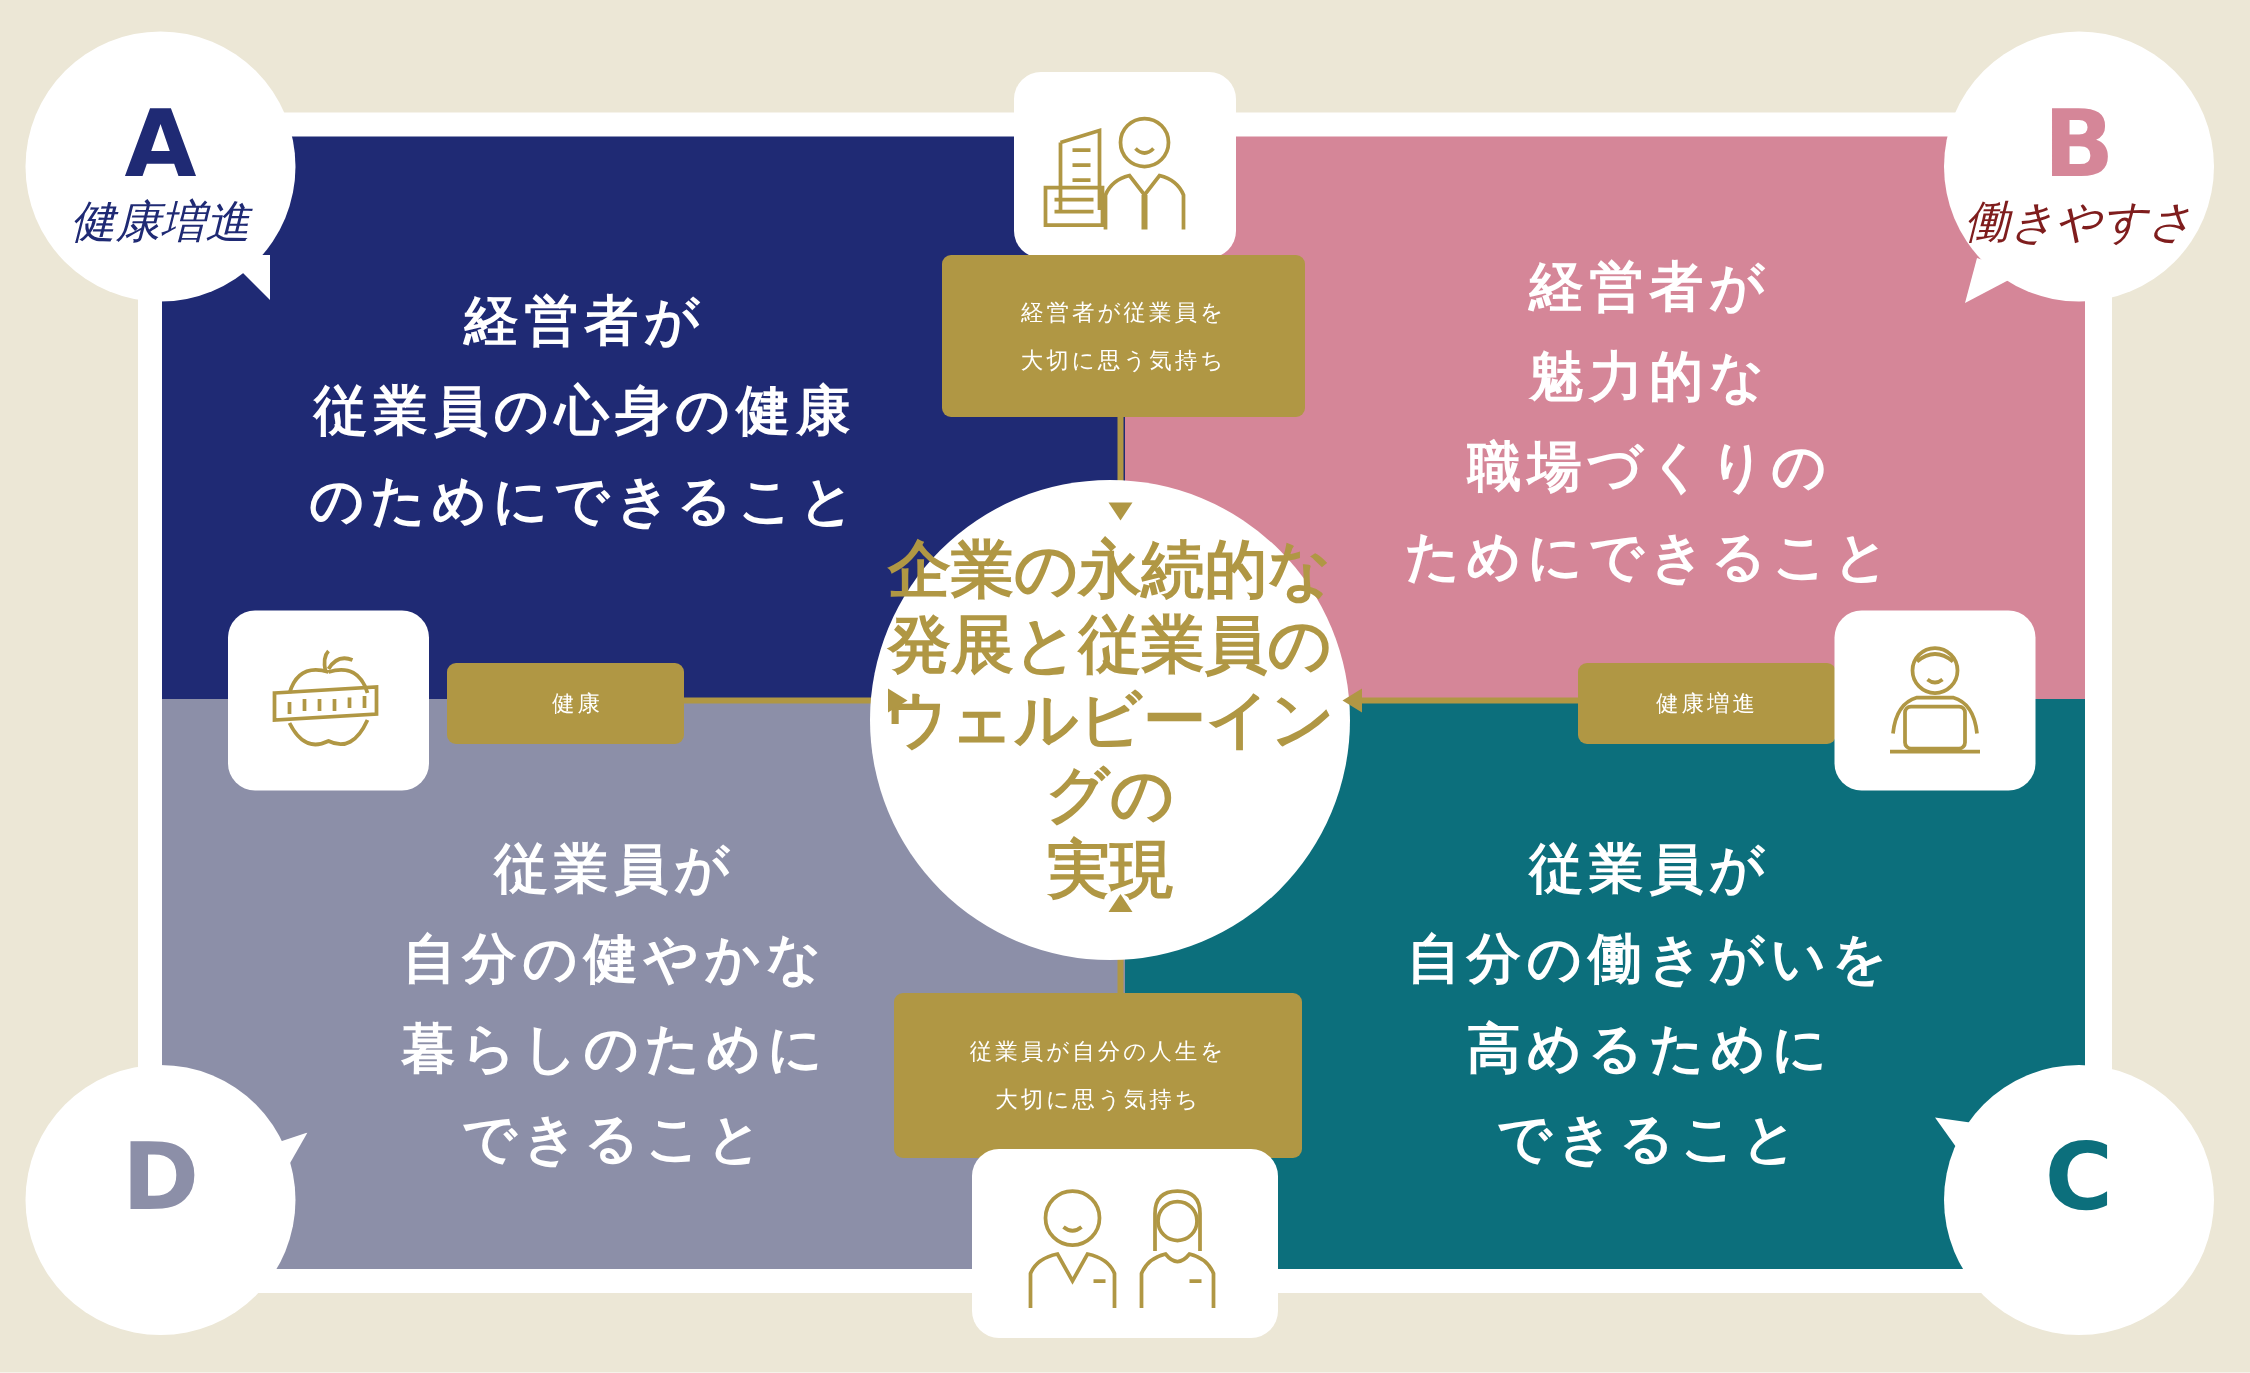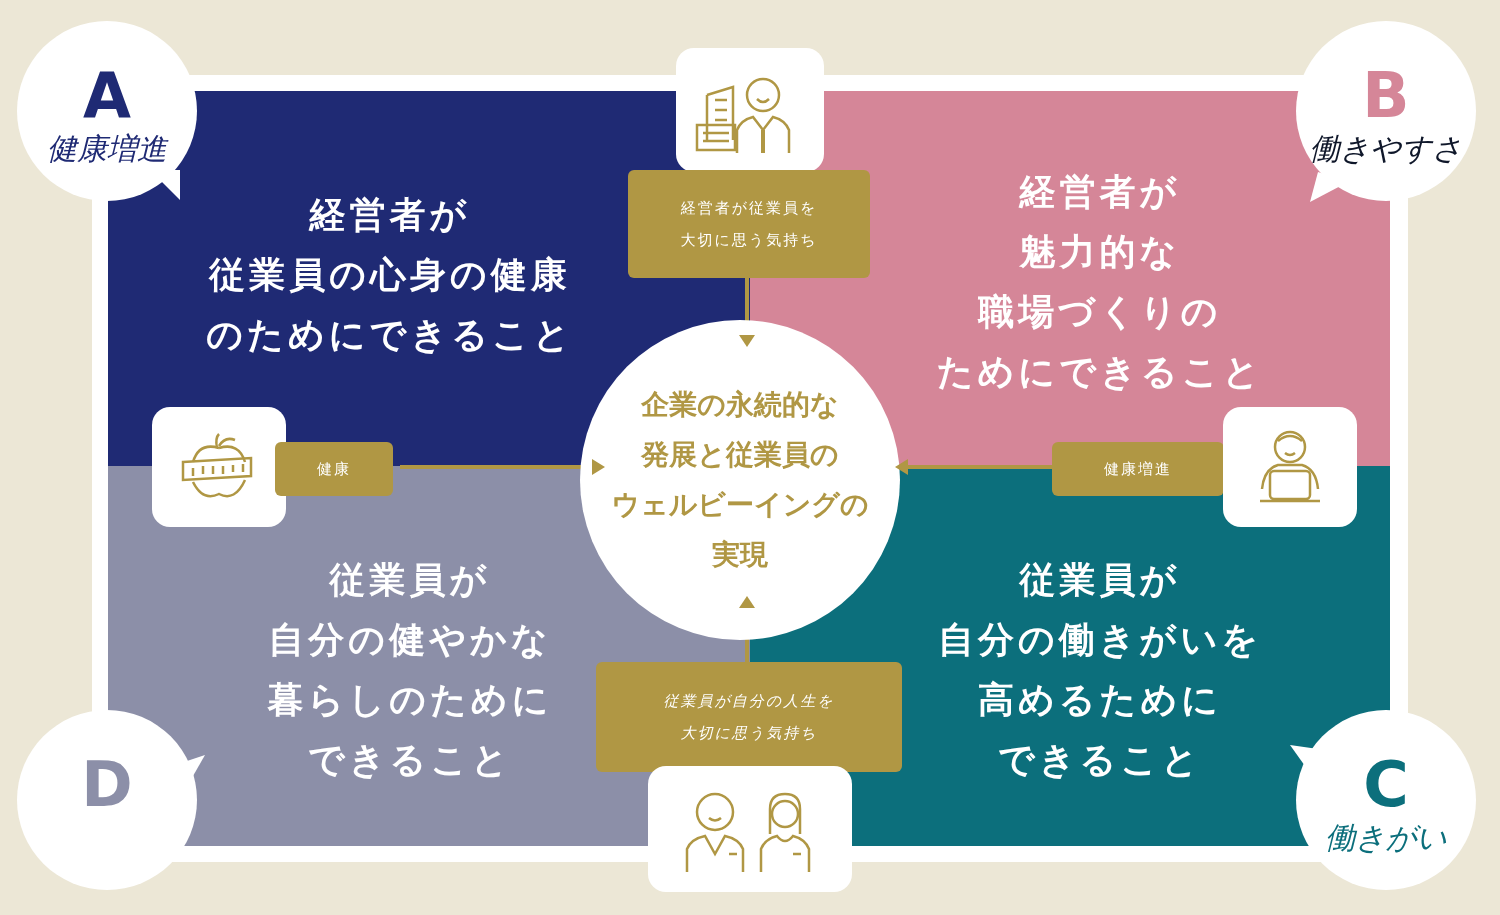--- a/index.html
+++ b/index.html
@@ -121,7 +121,7 @@
 
 <div class="bubble" style="left:1296px;top:21px;">
   <span class="letter" style="color:#D58698;">B</span>
-  <span class="sub" style="color:#0f172a;">働きやすさ</span>
+  <span class="sub" style="color:#7f1d1d;">働きやすさ</span>
 </div>
 <svg style="position:absolute;left:1308px;top:172px;" width="40" height="35">
     <polygon points="10,0 40,10 2,30" fill="#fff"></polygon>

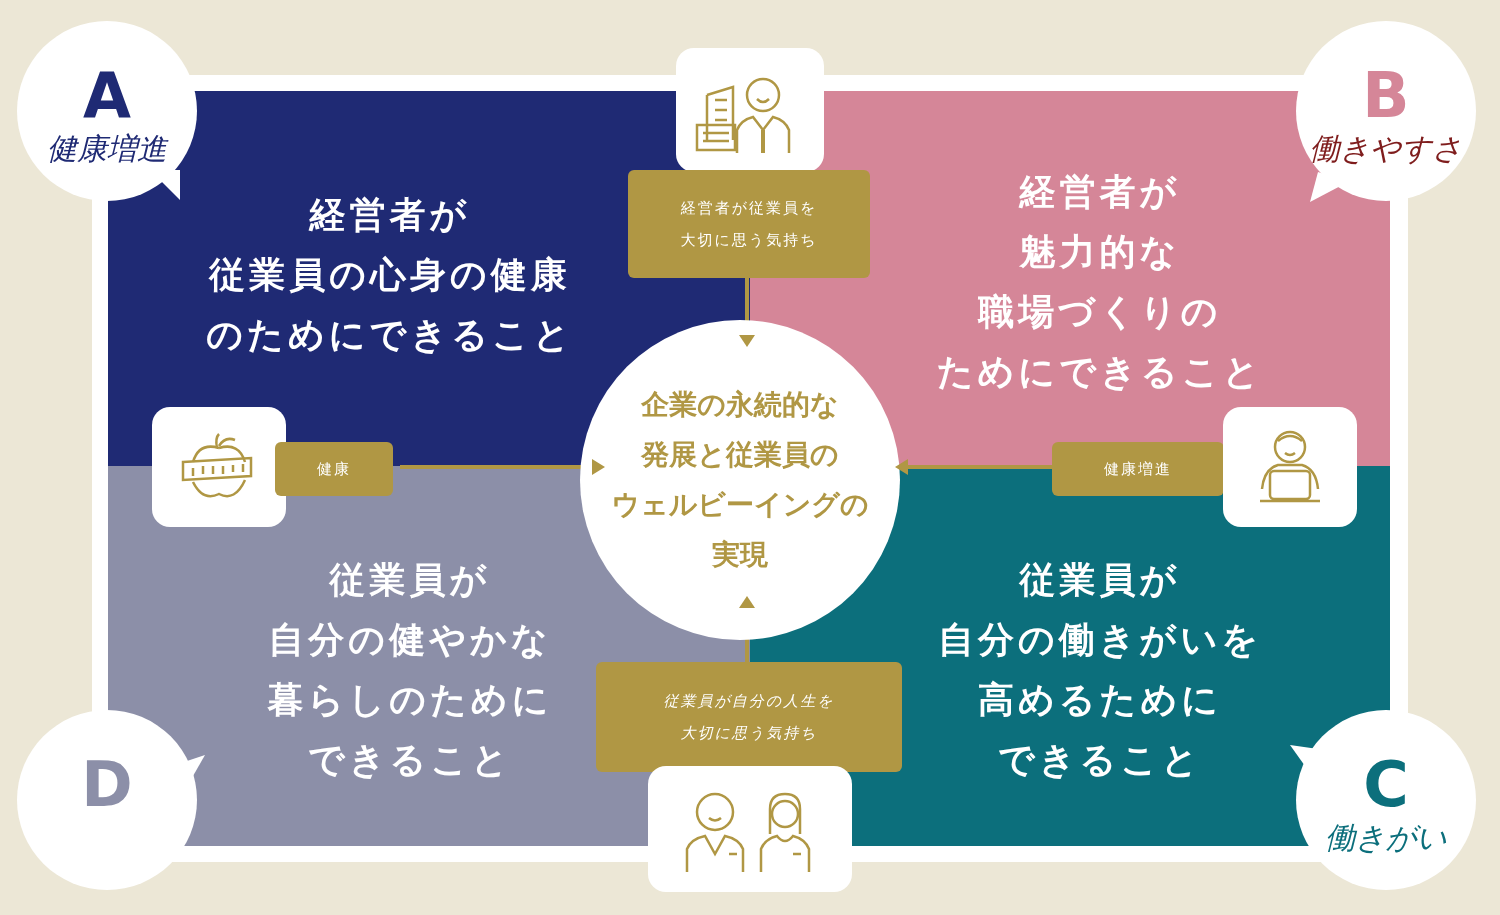--- a/index.html
+++ b/index.html
@@ -17,7 +17,7 @@
   .iconbox{position:absolute;background:#fff;border-radius:18px;display:flex;align-items:center;justify-content:center;}
   .tag{position:absolute;background:#B09744;color:#fff;border-radius:6px;font-size:15px;line-height:32px;text-align:center;white-space:pre-line;letter-spacing:2px;display:flex;align-items:center;justify-content:center;}
   .circle{position:absolute;left:580px;top:320px;width:320px;height:320px;border-radius:50%;background:#fff;display:flex;align-items:center;justify-content:center;}
-  .circle span{color:#B09744;font-weight:bold;font-size:28px;line-height:50px;text-align:center;white-space:pre-line;}
+  .circle span{color:#B09744;font-weight:bold;font-size:42px;line-height:50px;text-align:center;white-space:pre-line;}
   .line{position:absolute;background:#B09744;}
 </style>
 </head>

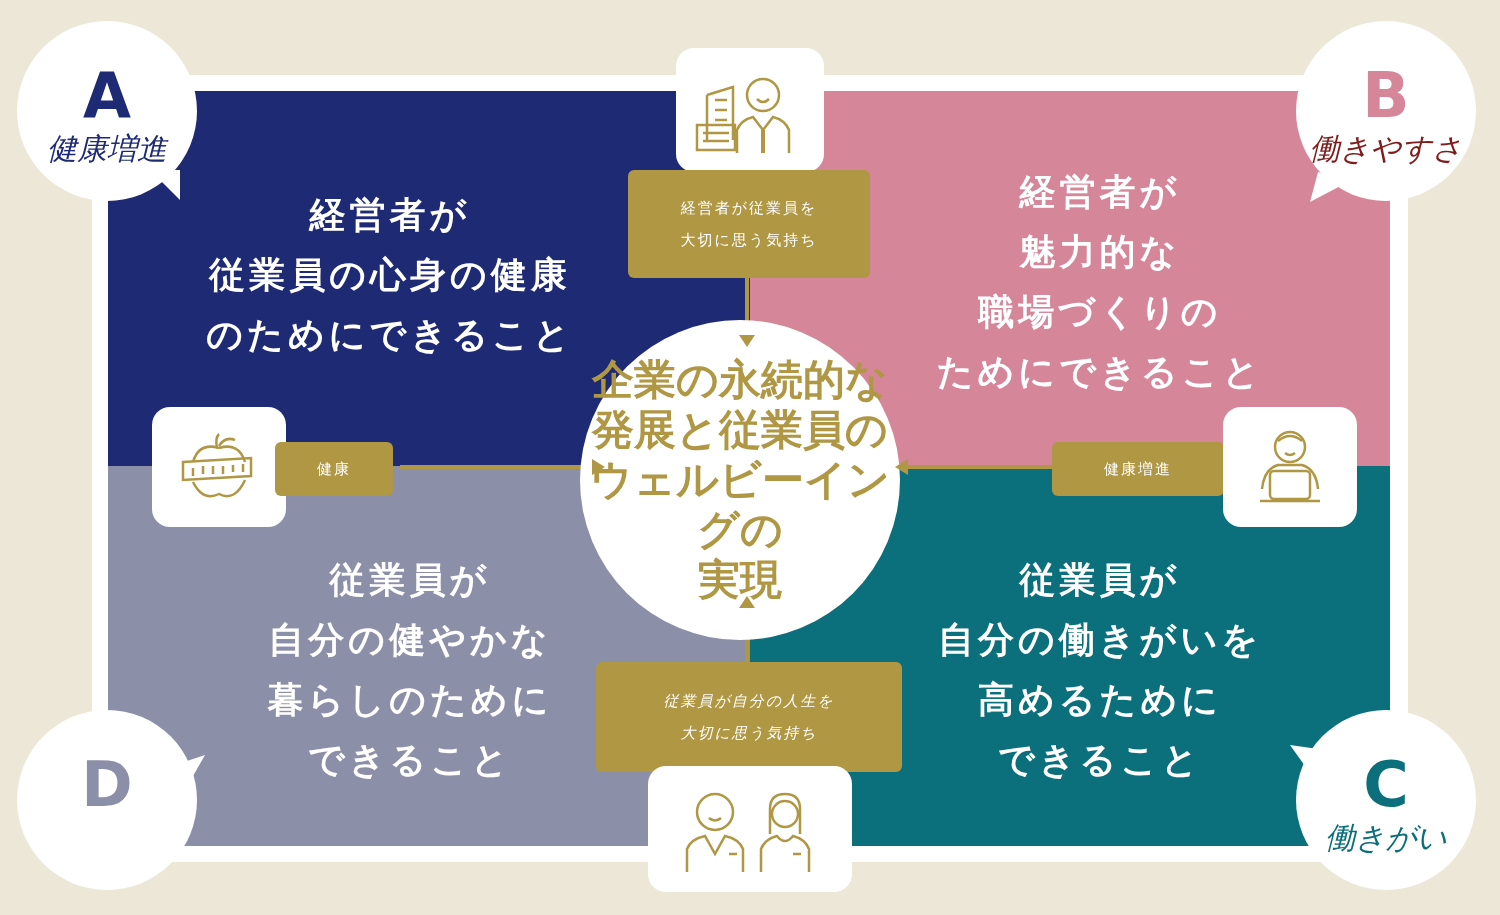--- a/index.html
+++ b/index.html
@@ -97,7 +97,7 @@
     <path d="M14 50 Q24 70 40 62 Q56 70 66 48"></path>
   </svg>
 </div>
-<div class="tag" style="left:275px;top:442px;width:118px;height:54px;">健康</div>
+<div class="tag" style="left:298px;top:442px;width:142px;height:54px;padding-left:16px;">健康</div>
 
 <div class="tag" style="left:1052px;top:442px;width:172px;height:54px;">健康増進</div>
 <div class="iconbox" style="left:1223px;top:407px;width:134px;height:120px;">

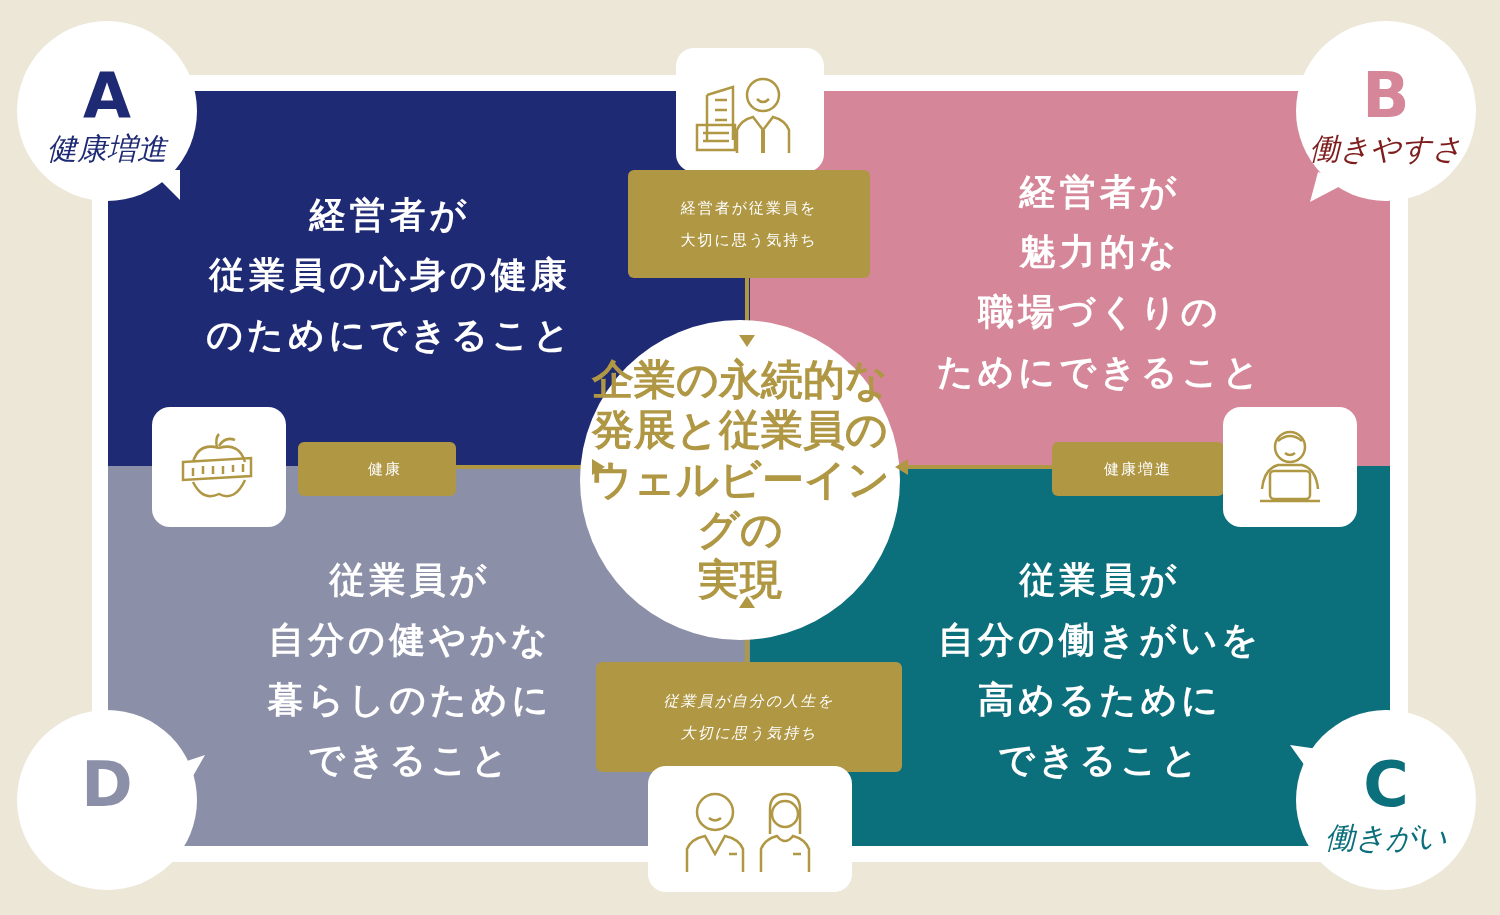--- a/index.html
+++ b/index.html
@@ -76,7 +76,7 @@
 <div class="tag" style="left:628px;top:170px;width:242px;height:108px;">経営者が従業員を
 大切に思う気持ち</div>
 
-<div class="tag" style="left:596px;top:662px;width:306px;height:110px;font-style:italic;">従業員が自分の人生を
+<div class="tag" style="left:596px;top:662px;width:272px;height:110px;">従業員が自分の人生を
 大切に思う気持ち</div>
 <div class="iconbox" style="left:648px;top:766px;width:204px;height:126px;">
   <svg width="150" height="90" viewBox="0 0 150 90" fill="none" stroke="#B09744" stroke-width="2.5">

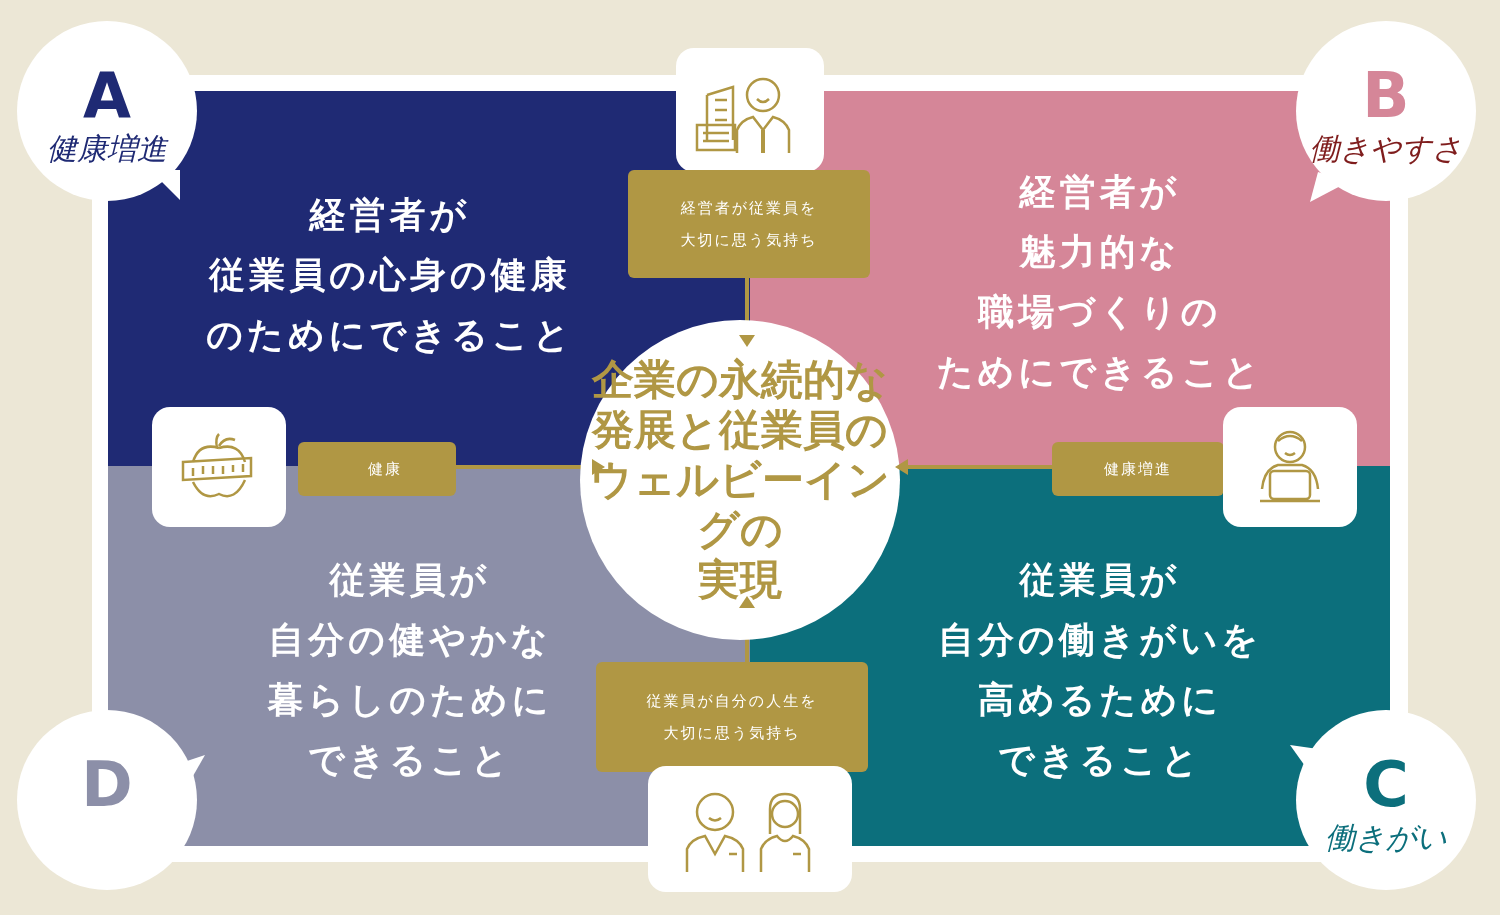--- a/index.html
+++ b/index.html
@@ -136,7 +136,6 @@
 
 <div class="bubble" style="left:1296px;top:710px;">
   <span class="letter" style="color:#0C6F7C;">C</span>
-  <span class="sub" style="color:#0C6F7C;">働きがい</span>
 </div>
 <svg style="position:absolute;left:1290px;top:740px;" width="45" height="45">
     <polygon points="0,5 35,10 25,40" fill="#fff"></polygon>

